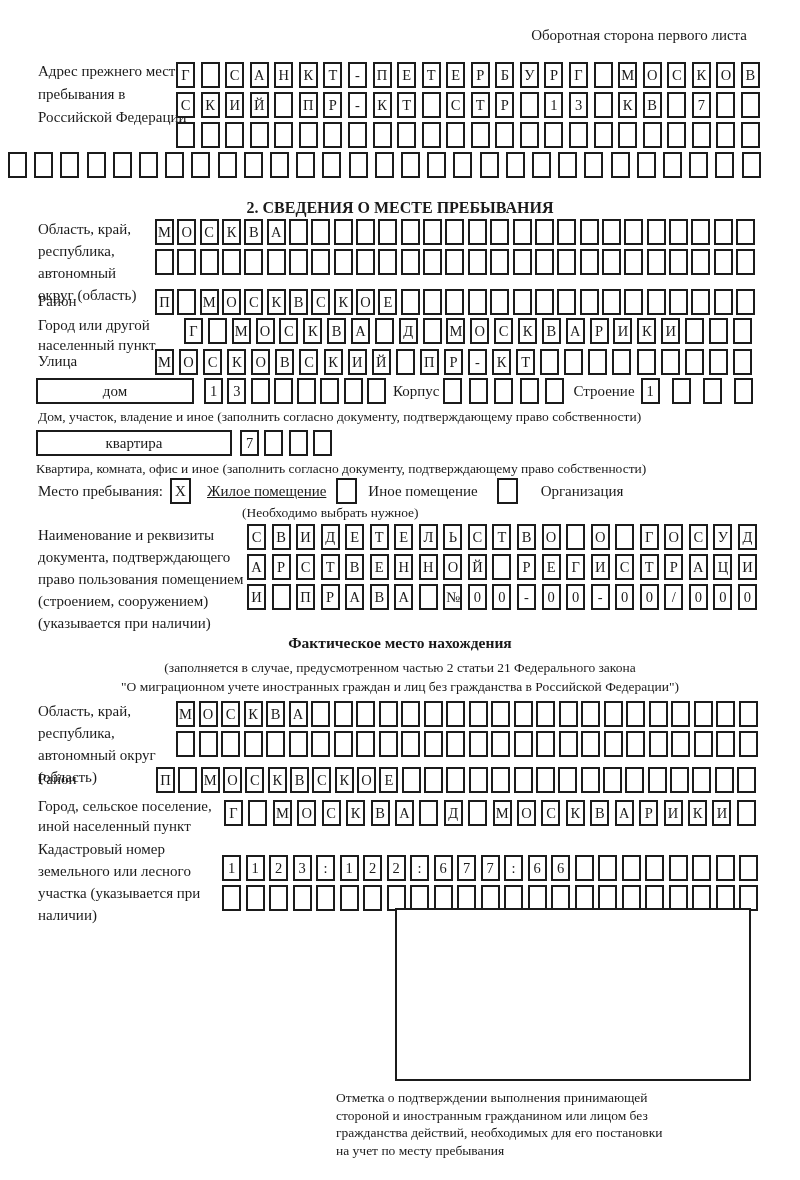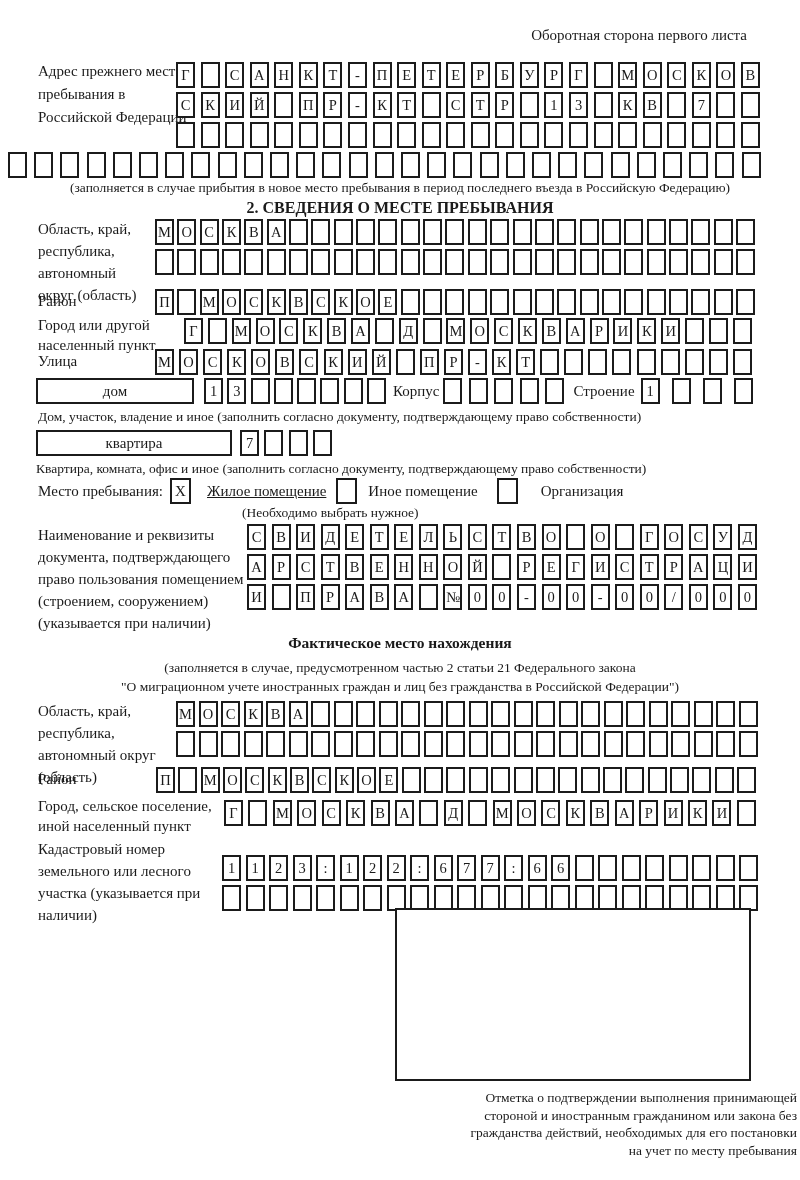--- a/index.html
+++ b/index.html
@@ -153,7 +153,6 @@
       <span class="cell"></span>
       <span class="cell"></span>
     </div>
-  <div class="abs note center" style="top:180px;">(заполняется в случае прибытия в новое место пребывания в период последнего въезда в Российскую Федерацию)</div>
 
   <div class="abs center bold" style="top:199px;font-size:16px;">2. СВЕДЕНИЯ О МЕСТЕ ПРЕБЫВАНИЯ</div>
 

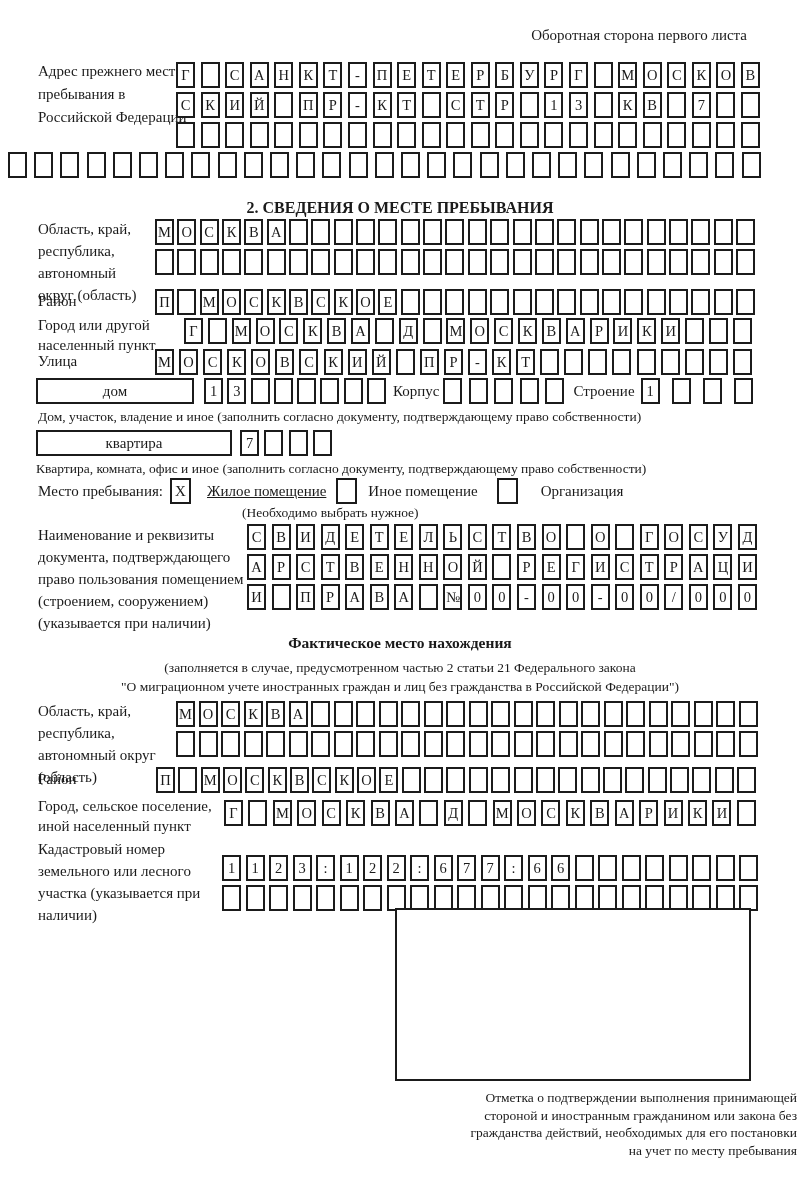--- a/index.html
+++ b/index.html
@@ -608,7 +608,7 @@
 
   <div class="abs stamp-box" style="left:395px;top:908px;width:356px;height:173px;"></div>
 
-  <div class="abs" style="left:352px;top:1089px;width:445px;text-align:right;">
+  <div class="abs" style="left:336px;top:1089px;width:445px;text-align:left;">
     <div class="note" style="line-height:17.5px;">Отметка о подтверждении выполнения принимающей</div>
     <div class="note" style="line-height:17.5px;">стороной и иностранным гражданином или закона без</div>
     <div class="note" style="line-height:17.5px;">гражданства действий, необходимых для его постановки</div>

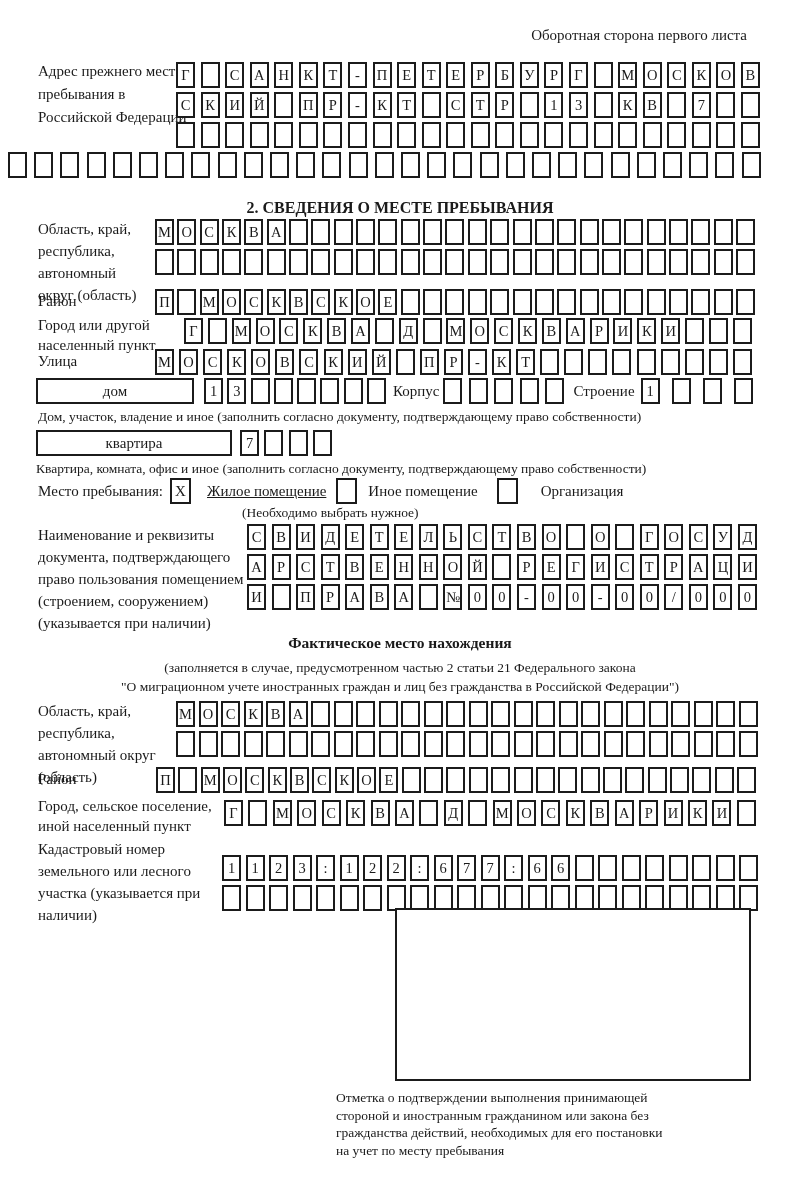--- a/index.html
+++ b/index.html
@@ -610,7 +610,7 @@
 
   <div class="abs" style="left:336px;top:1089px;width:445px;text-align:left;">
     <div class="note" style="line-height:17.5px;">Отметка о подтверждении выполнения принимающей</div>
-    <div class="note" style="line-height:17.5px;">стороной и иностранным гражданином или закона без</div>
+    <div class="note" style="line-height:17.5px;">стороной и иностранным гражданином или лицом без</div>
     <div class="note" style="line-height:17.5px;">гражданства действий, необходимых для его постановки</div>
     <div class="note" style="line-height:17.5px;">на учет по месту пребывания</div>
   </div>

